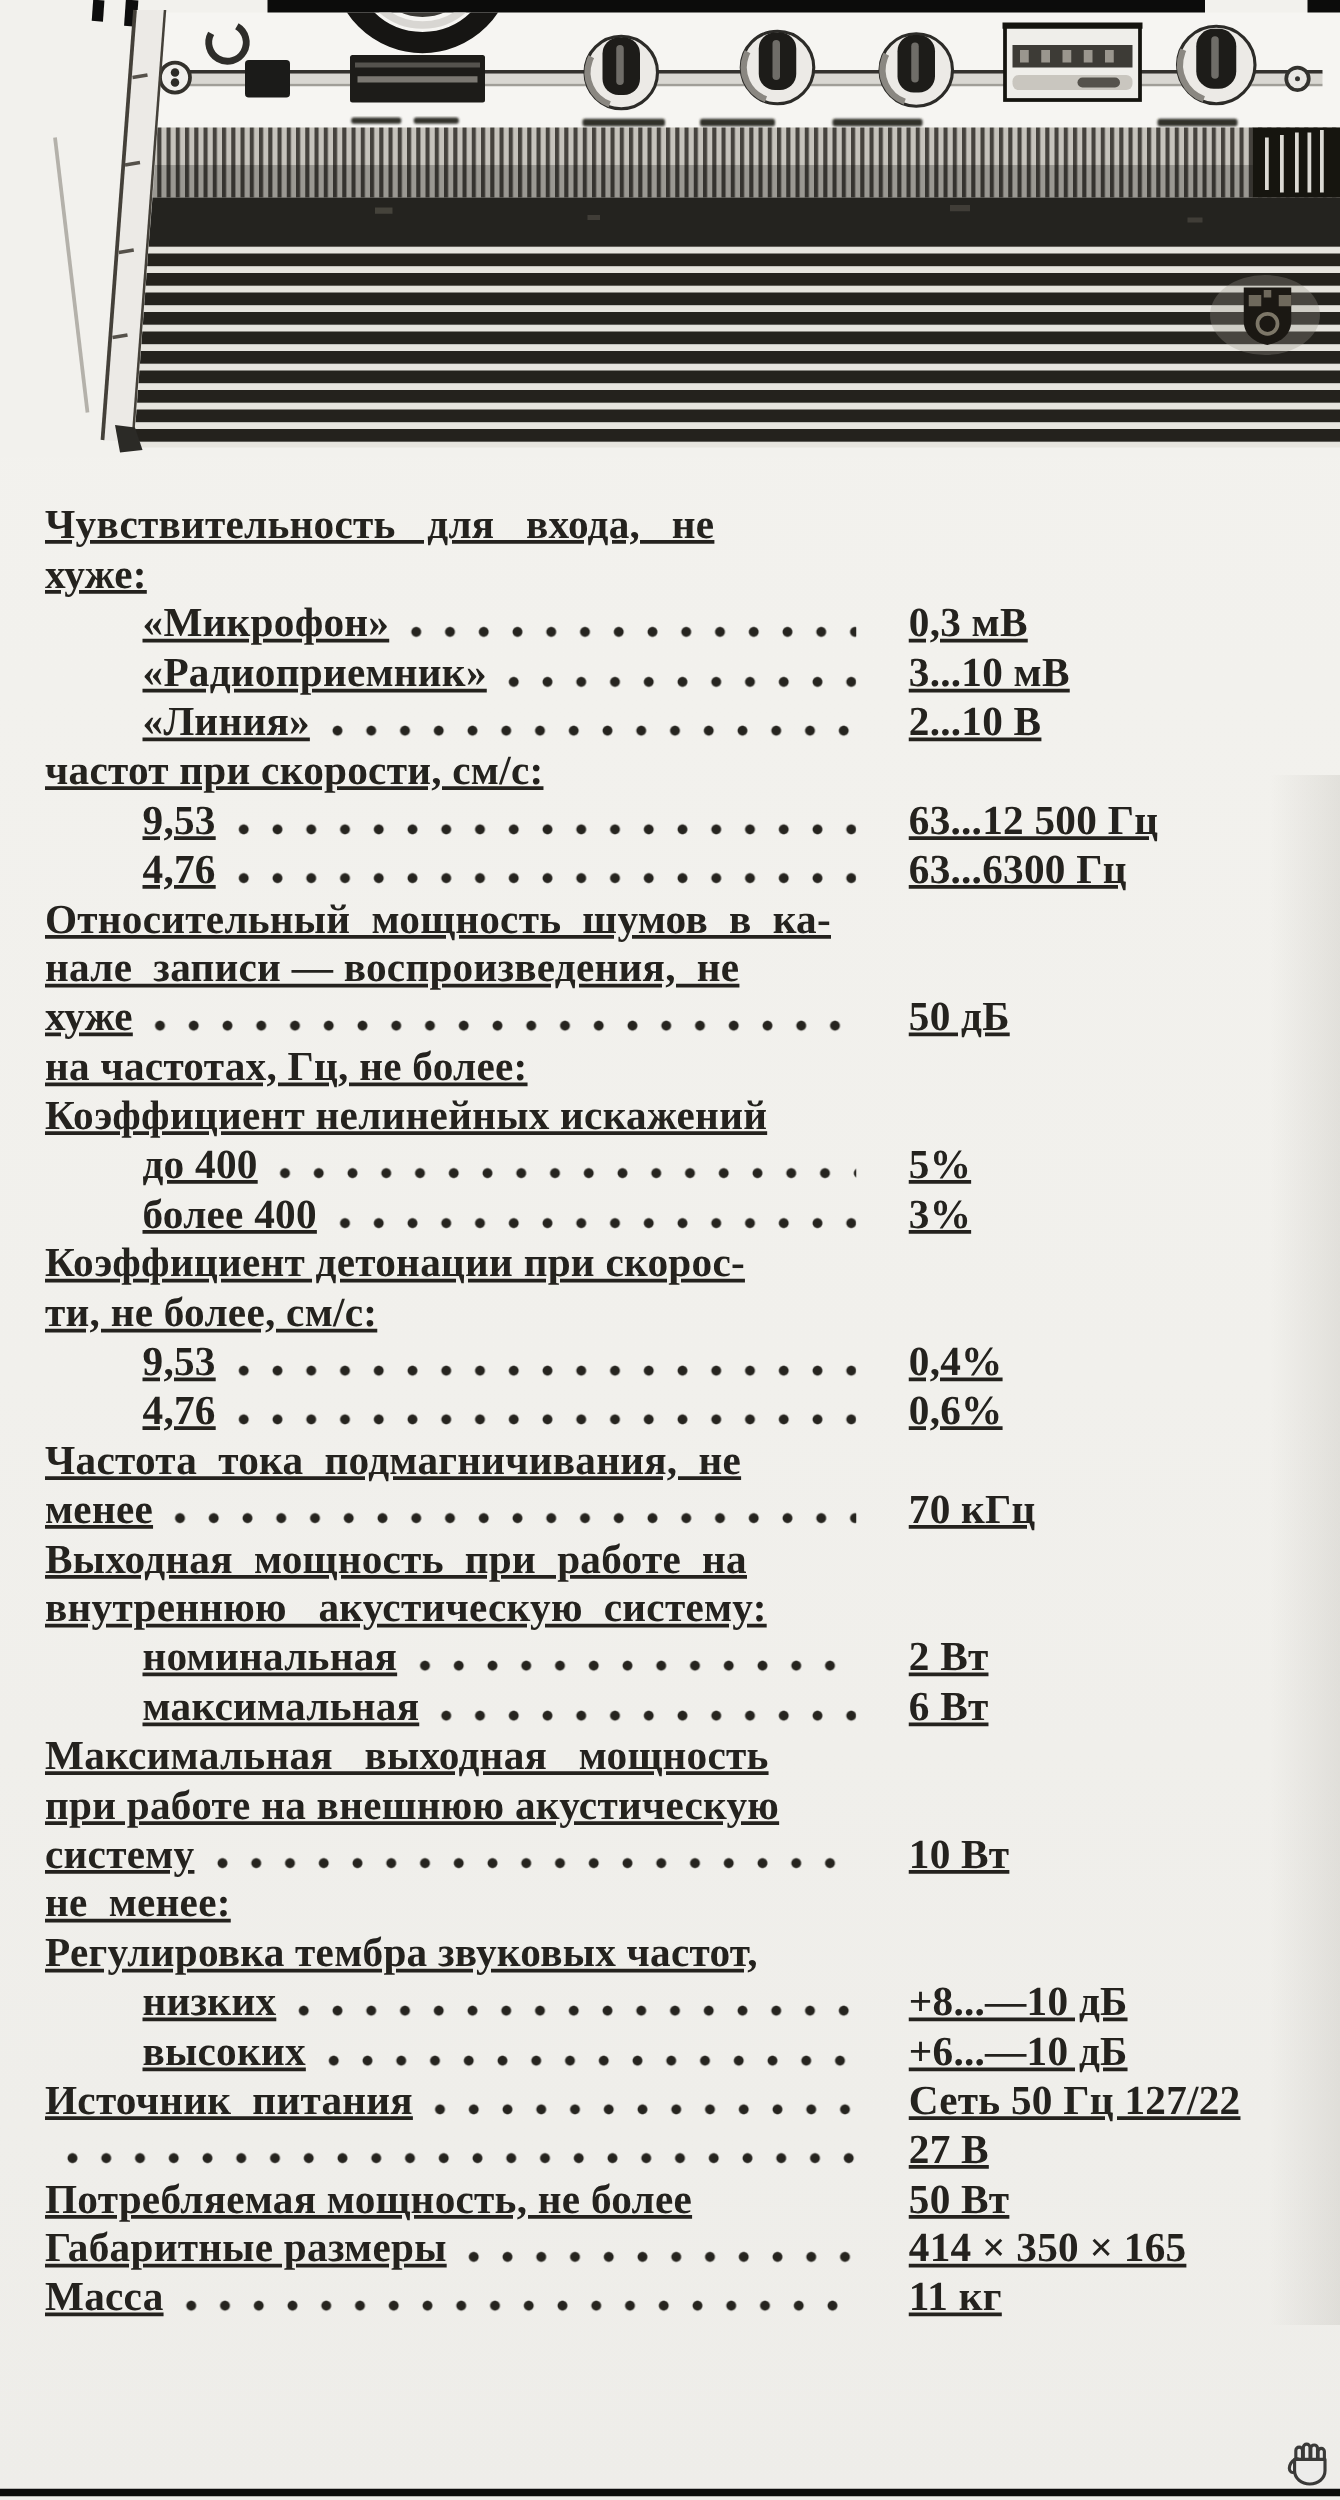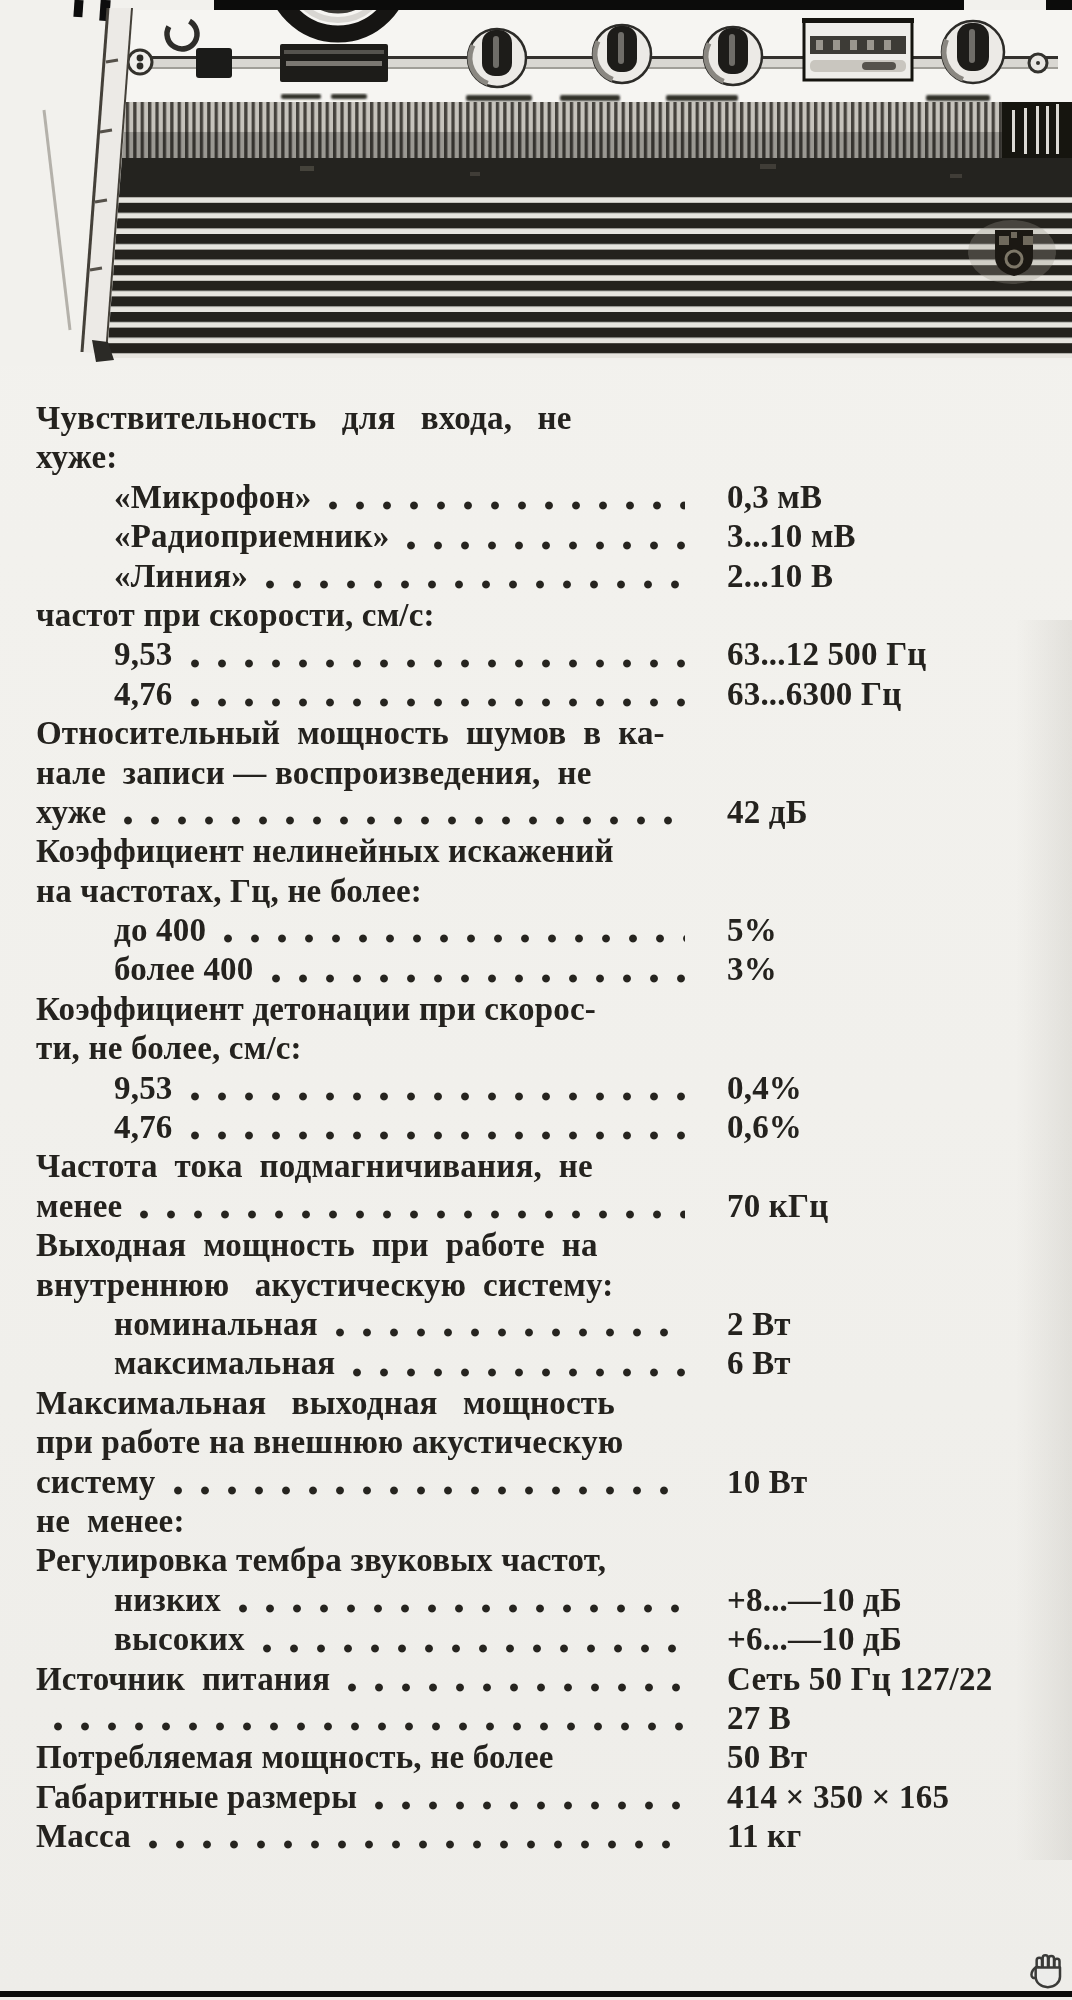--- a/index.html
+++ b/index.html
@@ -13,7 +13,7 @@
     position:absolute;left:36px;top:400px;right:0;
     color:#24221e;font-size:33px;font-weight:700;letter-spacing:.2px;
   }
-  .row{display:flex;align-items:flex-start;height:39.4px;}
+  .row{display:flex;align-items:flex-end;height:39.4px;text-decoration:underline;}
   .row .label{white-space:pre;flex:none;}
   .row.indent .label{padding-left:78px;}
   .row .dots{

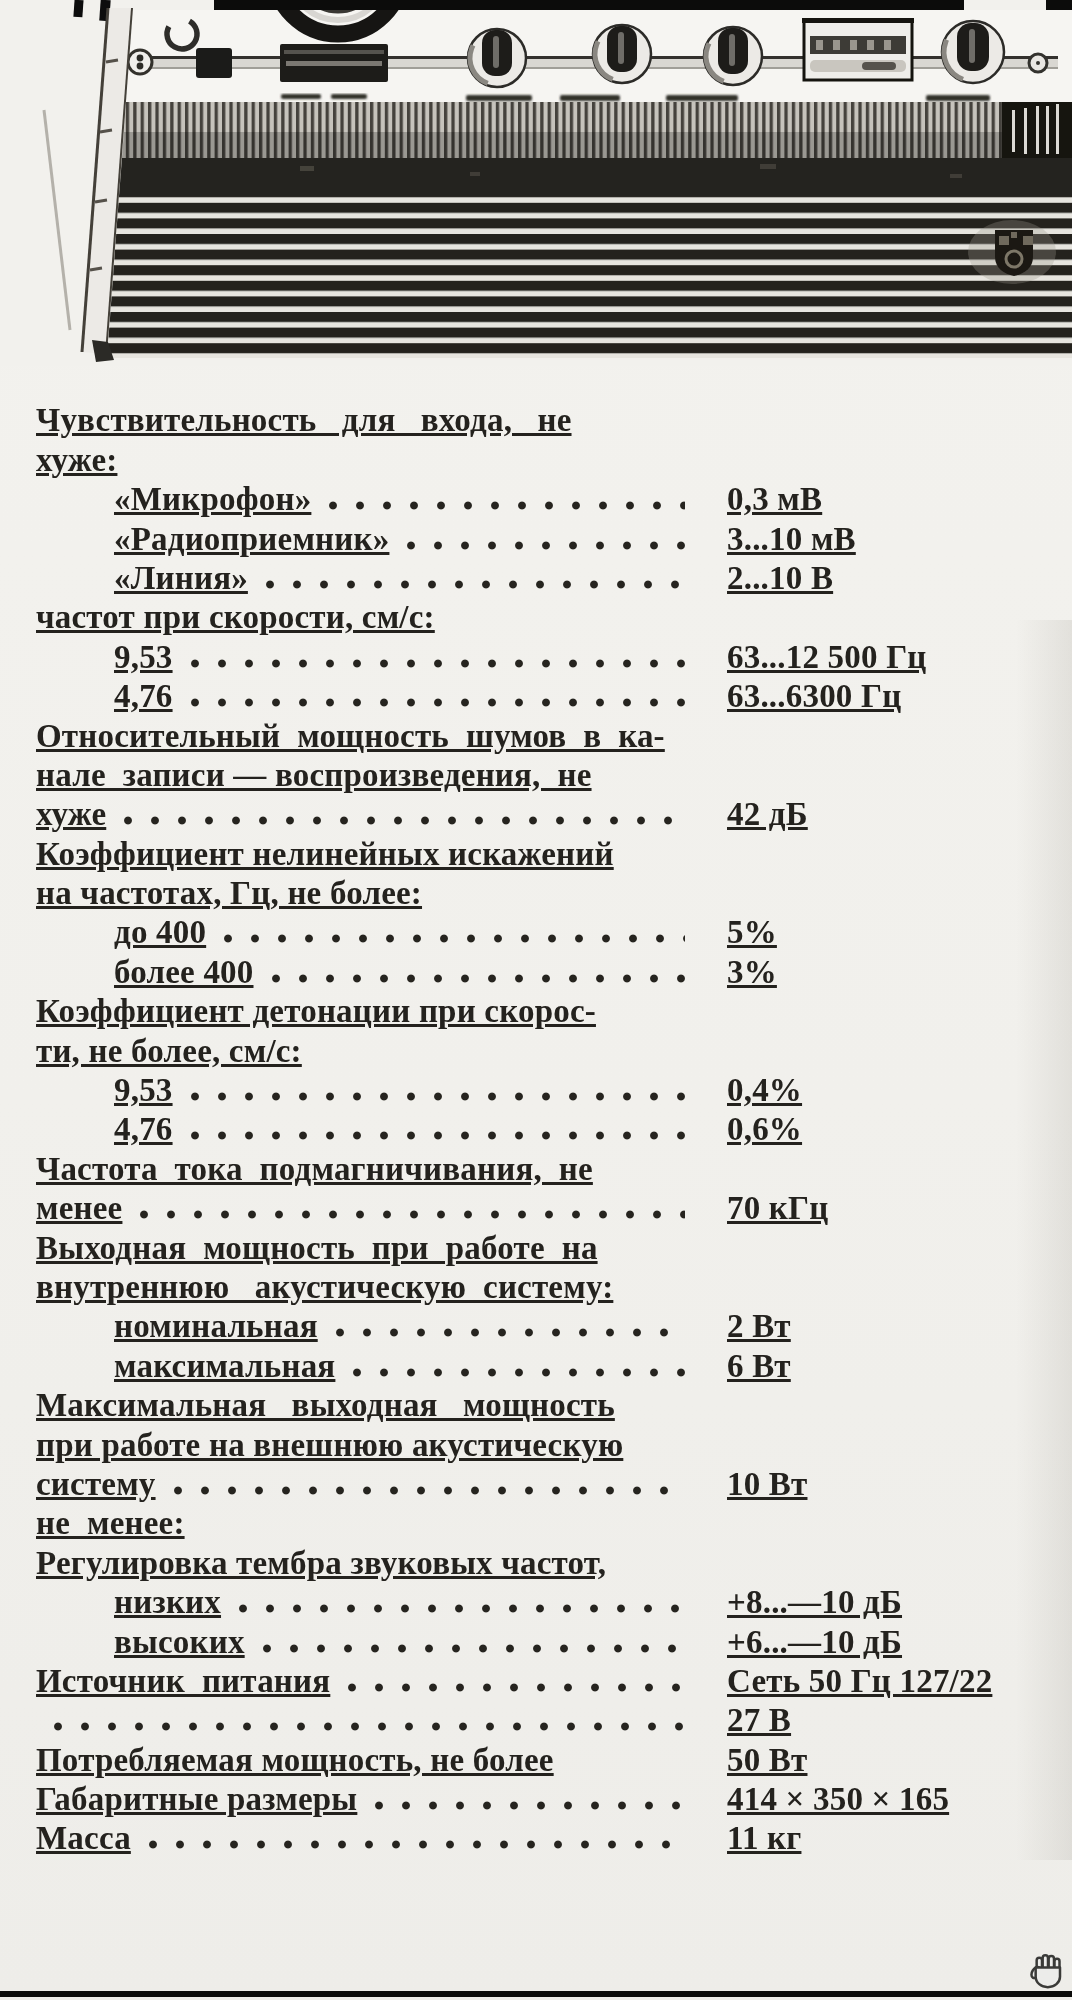--- a/index.html
+++ b/index.html
@@ -248,7 +248,7 @@
     <div class="row">
     <span class="label">хуже</span>
     <span class="dots"></span>
-    <span class="value">42 дБ</span>
+    <span class="value">50 дБ</span>
   </div>
     <div class="row">
     <span class="label">Коэффициент нелинейных искажений</span>

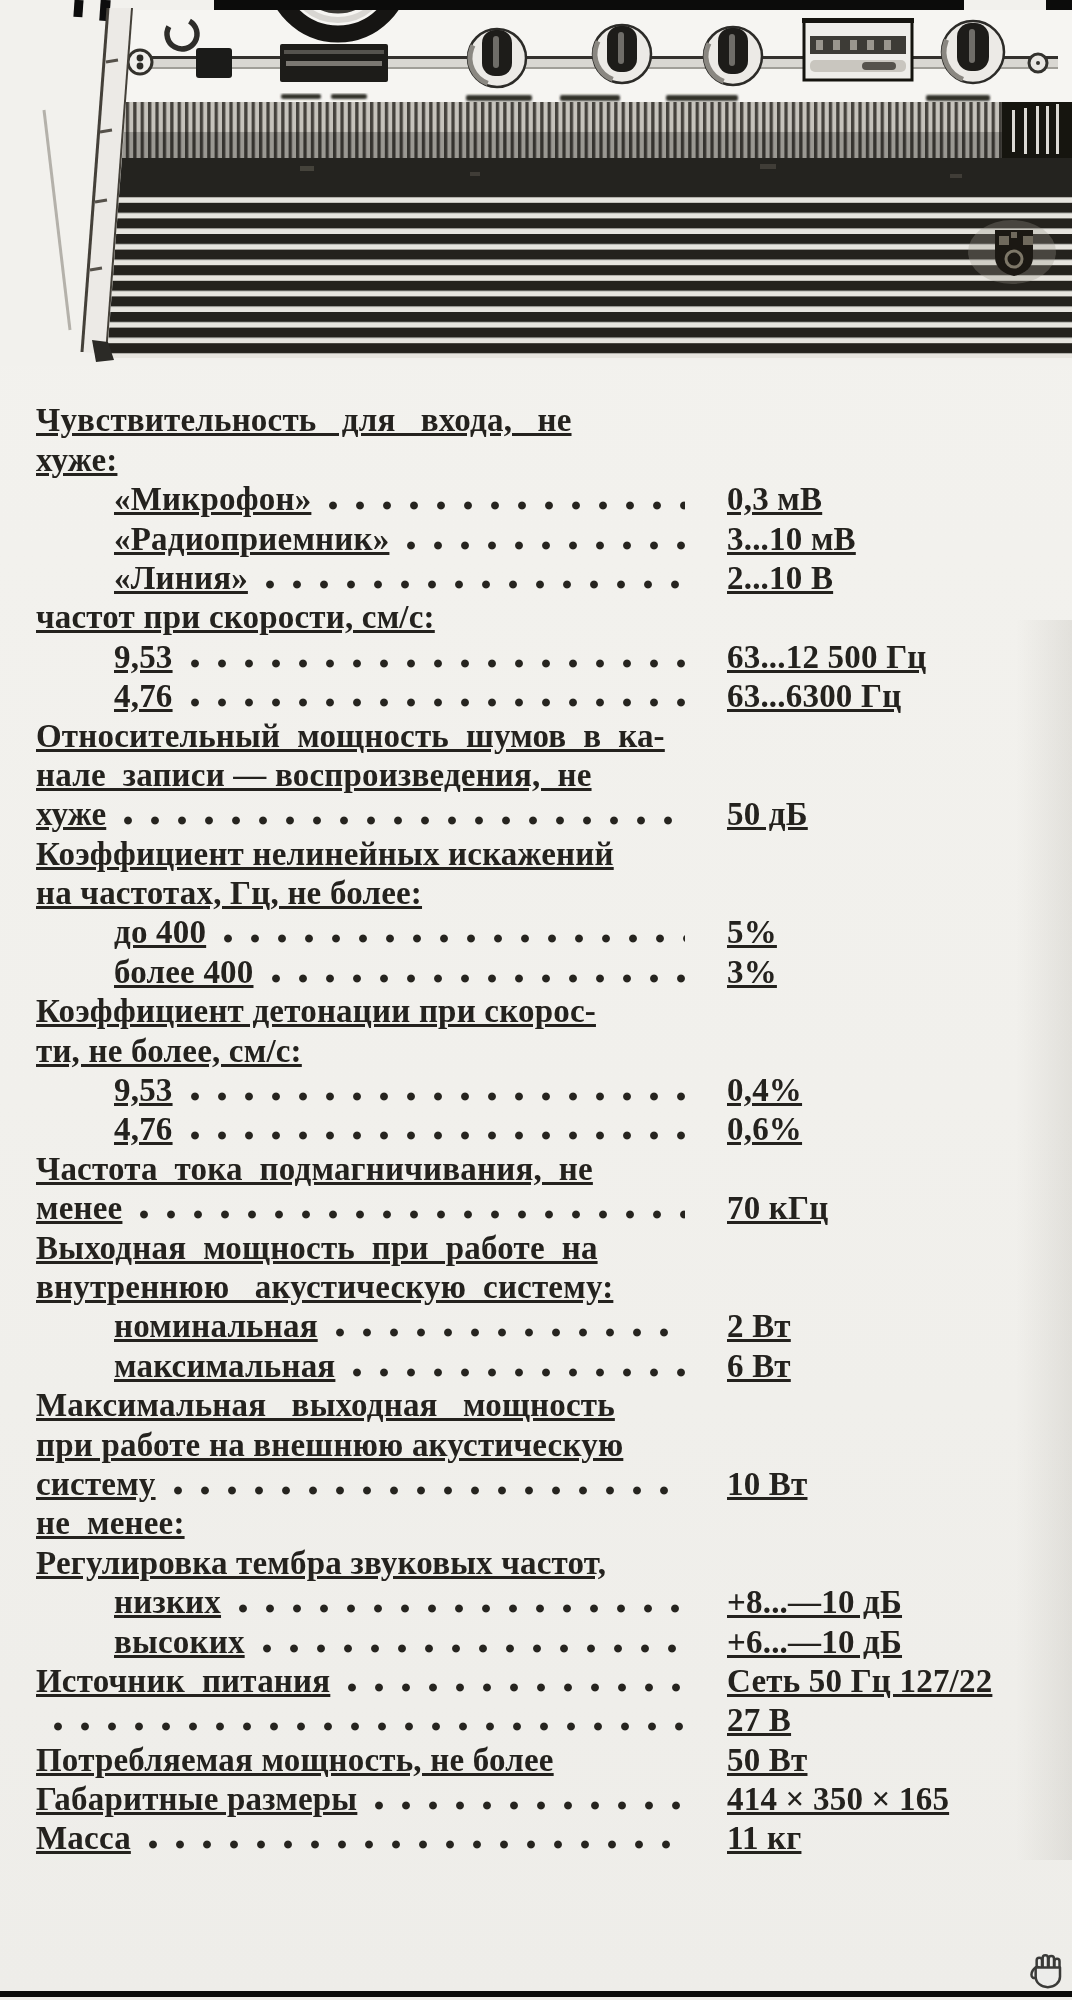--- a/index.html
+++ b/index.html
@@ -251,12 +251,12 @@
     <span class="value">50 дБ</span>
   </div>
     <div class="row">
+    <span class="label">на частотах, Гц, не более:</span>
+    <span class="dots hidden-dots"></span>
+    <span class="value empty"></span>
+  </div>
+    <div class="row">
     <span class="label">Коэффициент нелинейных искажений</span>
-    <span class="dots hidden-dots"></span>
-    <span class="value empty"></span>
-  </div>
-    <div class="row">
-    <span class="label">на частотах, Гц, не более:</span>
     <span class="dots hidden-dots"></span>
     <span class="value empty"></span>
   </div>

